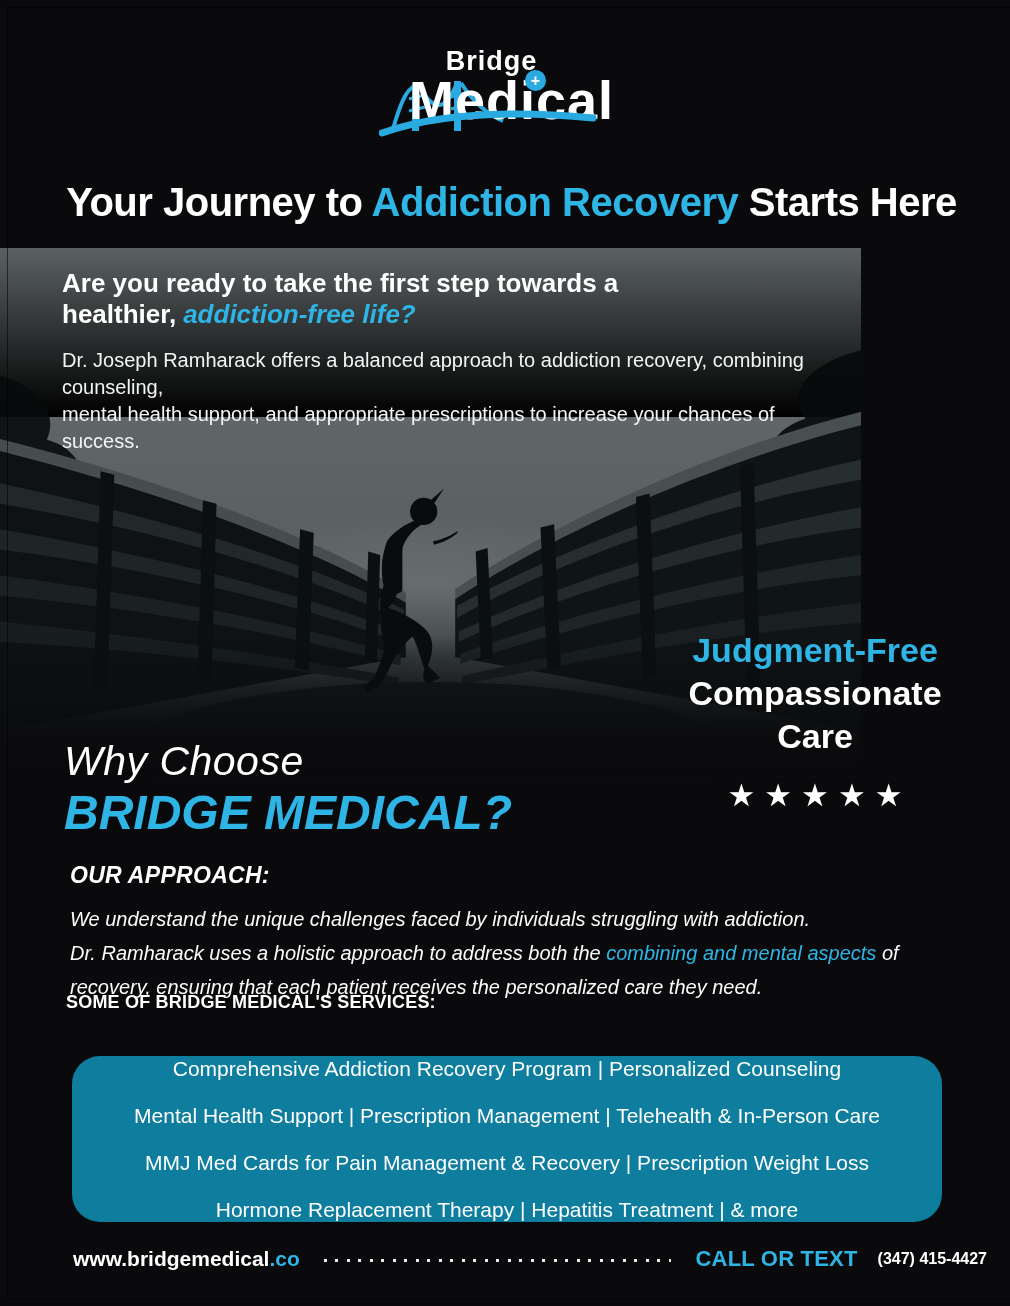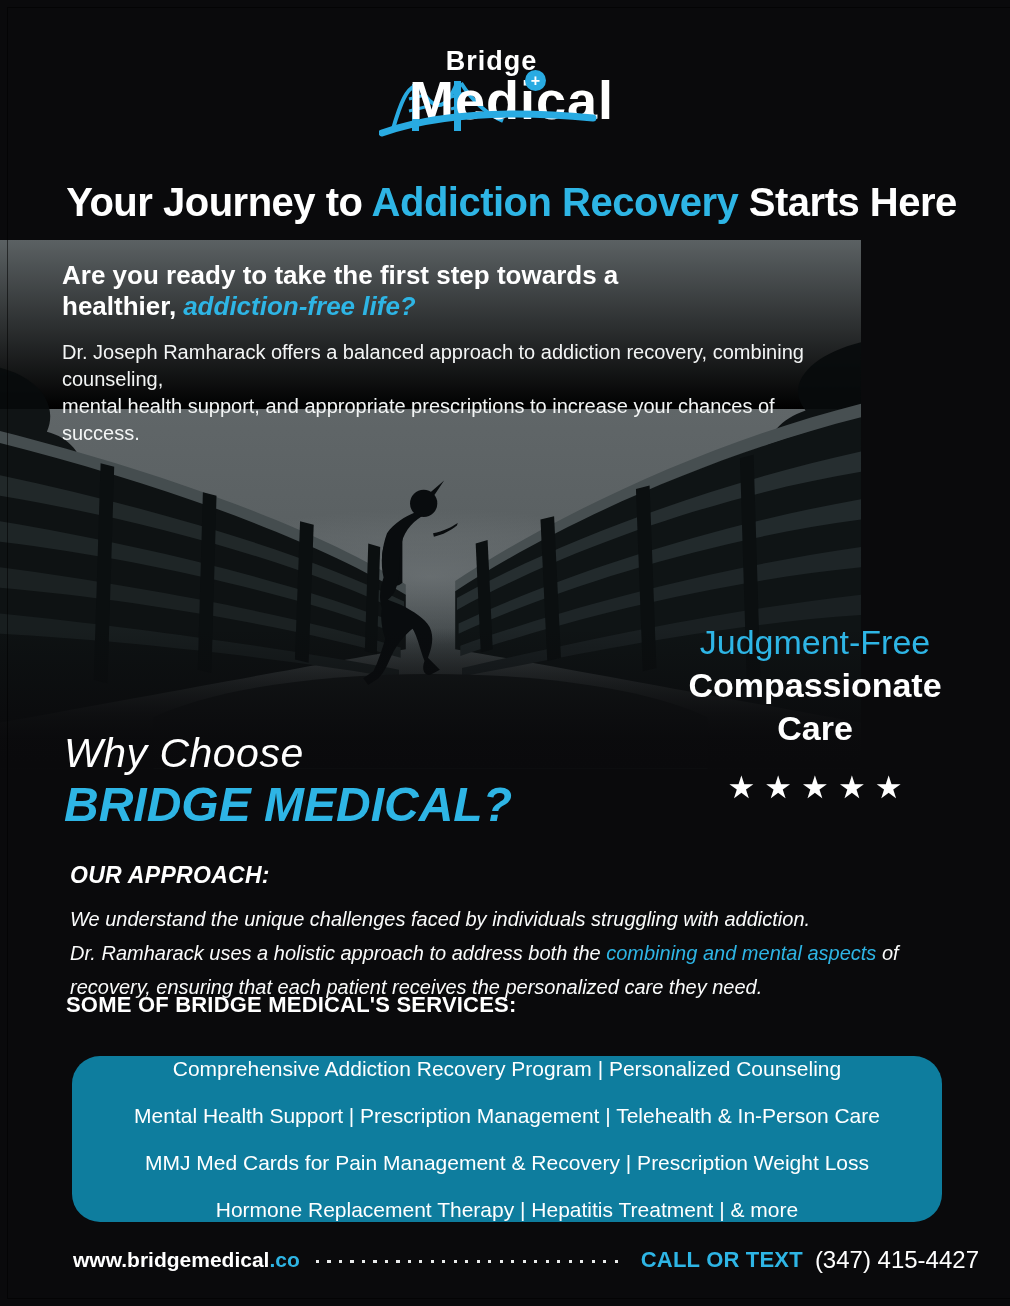--- a/index.html
+++ b/index.html
@@ -32,7 +32,7 @@
   .headline .accent{color:var(--accent);}
 
   
-  .photo{position:absolute;top:240px;left:0;width:861px;height:620px;}
+  .photo{position:absolute;top:248px;left:0;width:861px;height:620px;}
   .scene{position:absolute;inset:0;}
   .intro{position:absolute;top:20px;left:62px;right:48px;z-index:4;}
   .intro-heading{font-size:26px;font-weight:700;color:#fff;}

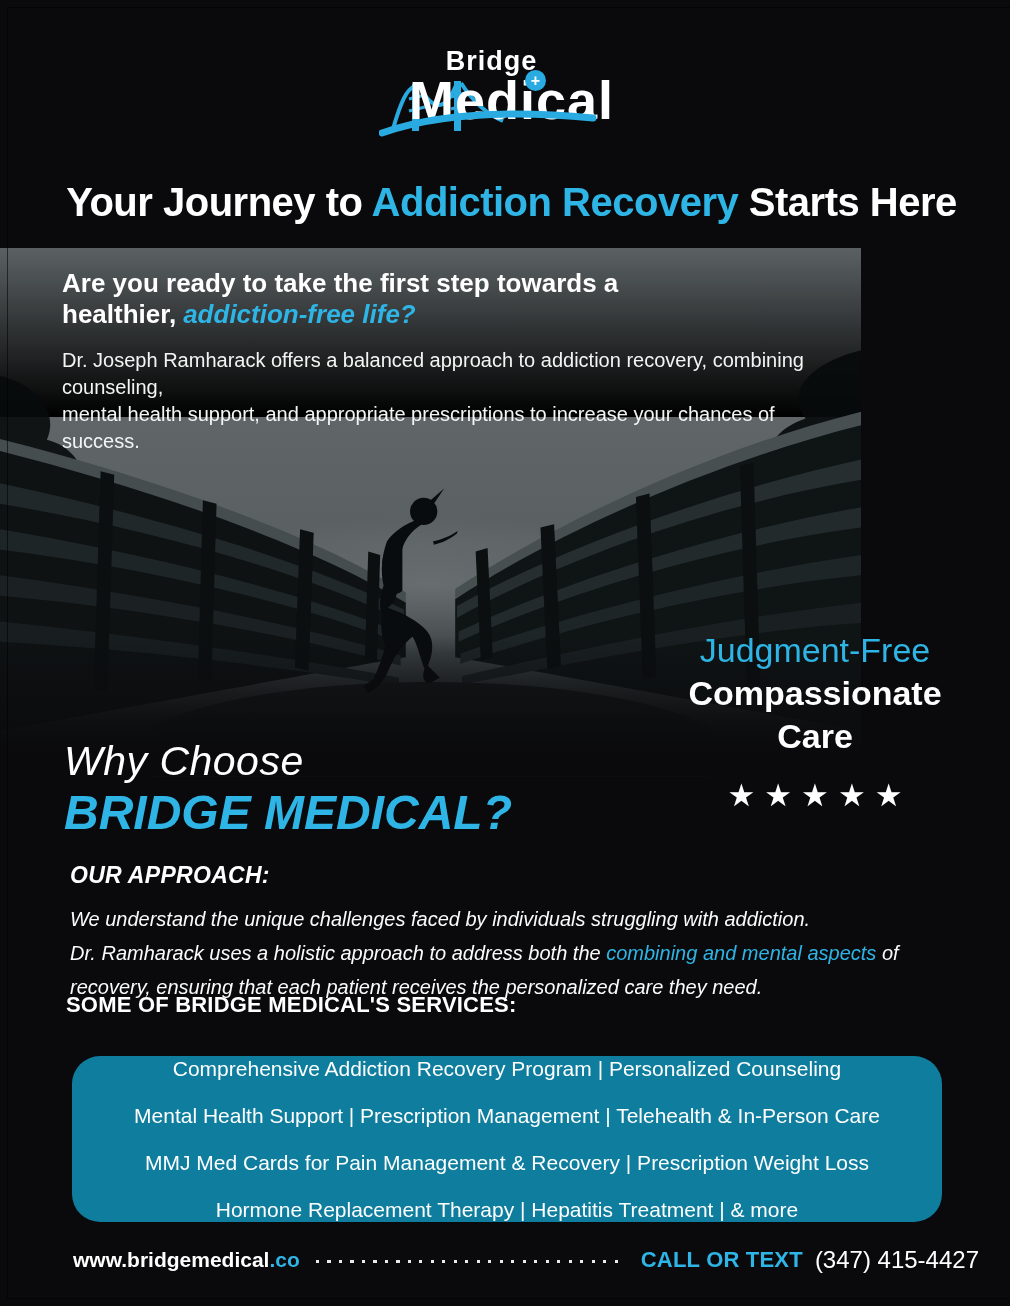--- a/index.html
+++ b/index.html
@@ -39,7 +39,7 @@
   .intro-heading .accent{color:var(--accent);font-style:italic;font-weight:600;margin-left:7px;}
   .intro-body{margin-top:17px;font-size:20px;line-height:27px;color:#f3f5f5;}
   .badge{position:absolute;top:381px;left:643px;width:344px;text-align:center;z-index:4;line-height:43px;}
-  .badge-line1{font-size:34px;font-weight:400;color:var(--accent);}
+  .badge-line1{font-size:34px;font-weight:700;color:var(--accent);}
   .badge-line2,.badge-line3{font-size:34px;font-weight:800;color:#fff;}
   .stars{margin-top:16px;font-size:31px;color:#fff;letter-spacing:9px;padding-left:9px;}
   .why{position:absolute;left:64px;top:490px;z-index:4;font-style:italic;}

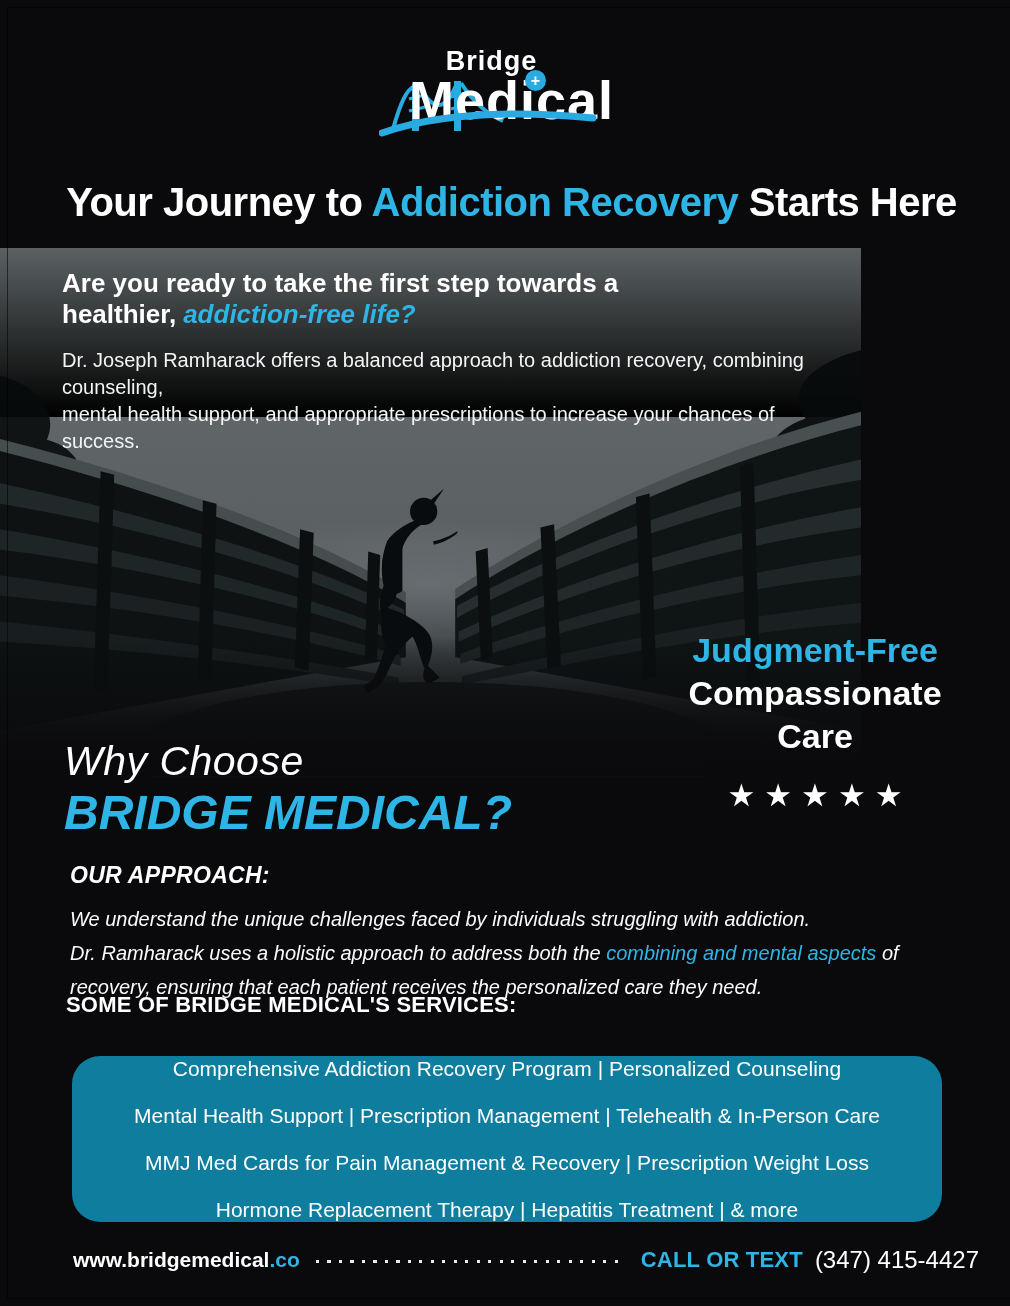--- a/index.html
+++ b/index.html
@@ -53,7 +53,7 @@
   .approach-body .accent{color:var(--accent);}
 
   
-  .services-heading{position:absolute;left:66px;top:992px;font-size:22px;font-weight:800;letter-spacing:.2px;color:#fff;}
+  .services-heading{position:absolute;left:66px;top:992px;font-size:18px;font-weight:800;letter-spacing:.2px;color:#fff;}
   .services-box{position:absolute;left:72px;top:1056px;width:870px;height:166px;
     background:var(--box-teal);border-radius:28px;
     display:flex;flex-direction:column;justify-content:center;

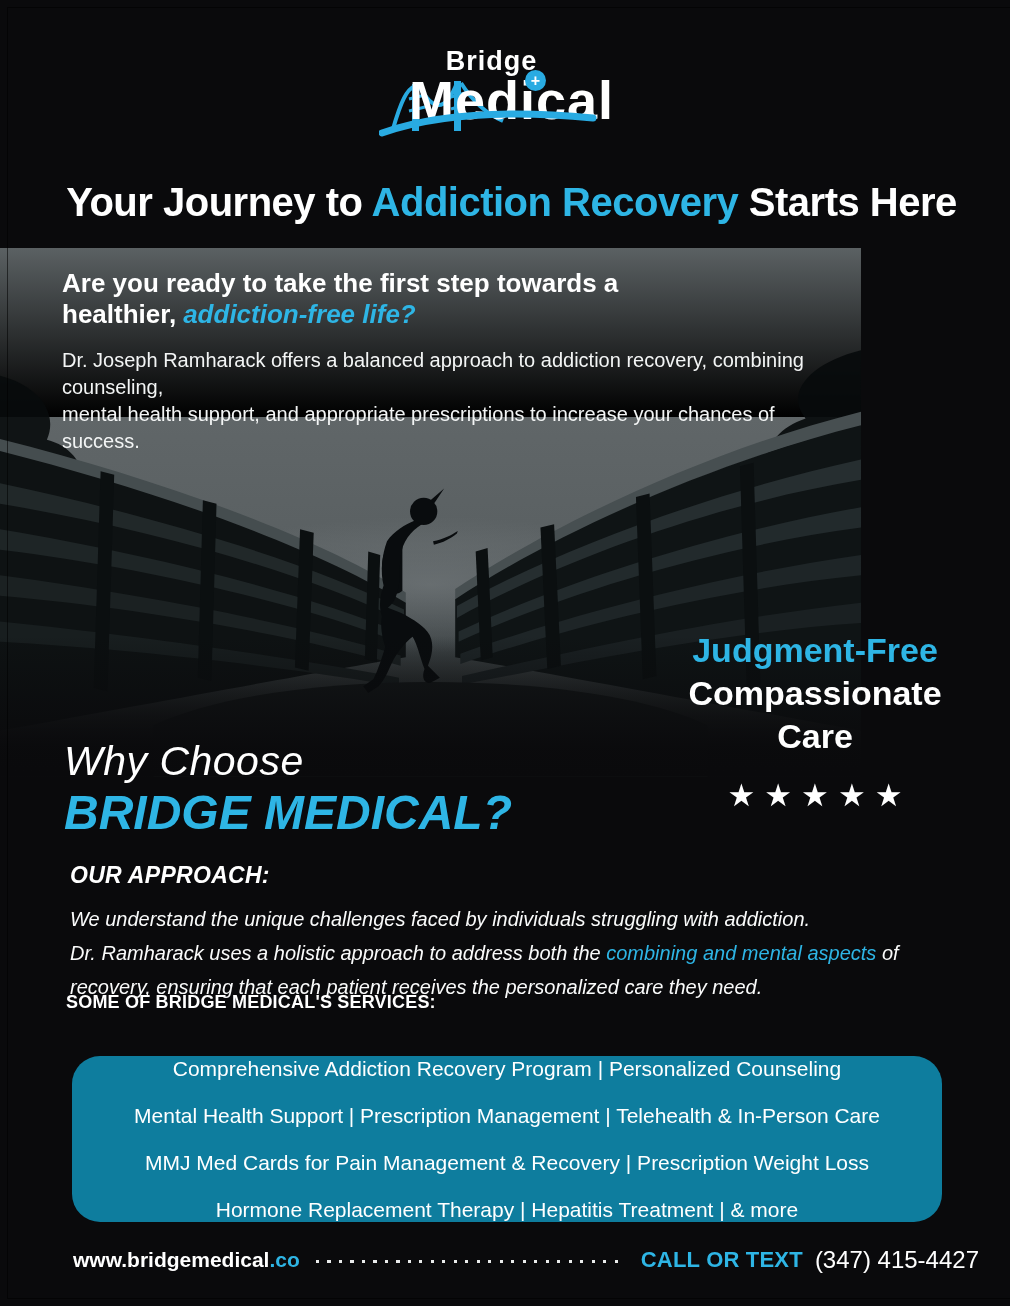--- a/index.html
+++ b/index.html
@@ -60,7 +60,7 @@
     text-align:center;font-size:21px;line-height:28px;color:#fff;gap:19px;}
 
   
-  .footer{position:absolute;left:73px;right:44px;top:1246px;display:flex;align-items:center;}
+  .footer{position:absolute;left:73px;right:36px;top:1246px;display:flex;align-items:center;gap:8px;}
   .site{font-size:21px;font-weight:700;color:#fff;white-space:nowrap;}
   .site .tld{color:var(--accent);}
   .dots{flex:1;height:3px;margin:2px 16px 0 16px;

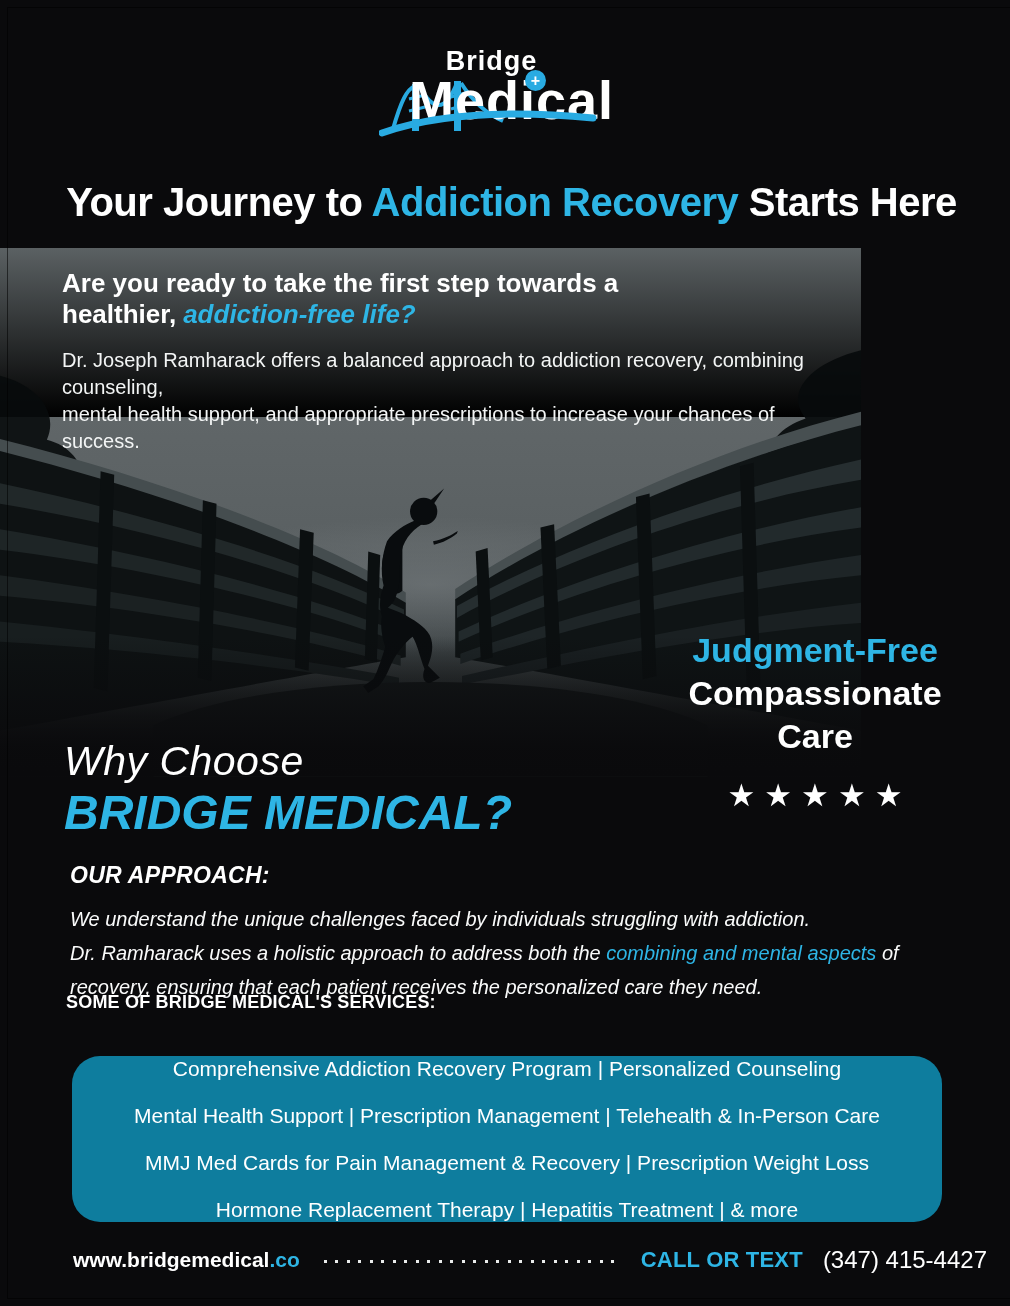--- a/index.html
+++ b/index.html
@@ -66,7 +66,7 @@
   .dots{flex:1;height:3px;margin:2px 16px 0 16px;
     background:repeating-linear-gradient(90deg,#e9ebeb 0 3px,transparent 3px 11.5px);}
   .cta{font-size:22px;font-weight:800;color:var(--accent);letter-spacing:.2px;margin-right:12px;white-space:nowrap;}
-  .phone{font-size:24px;font-weight:400;color:#fff;white-space:nowrap;}
+  .phone{font-size:16px;font-weight:700;color:#fff;white-space:nowrap;}
 </style>
 </head>
 <body>

